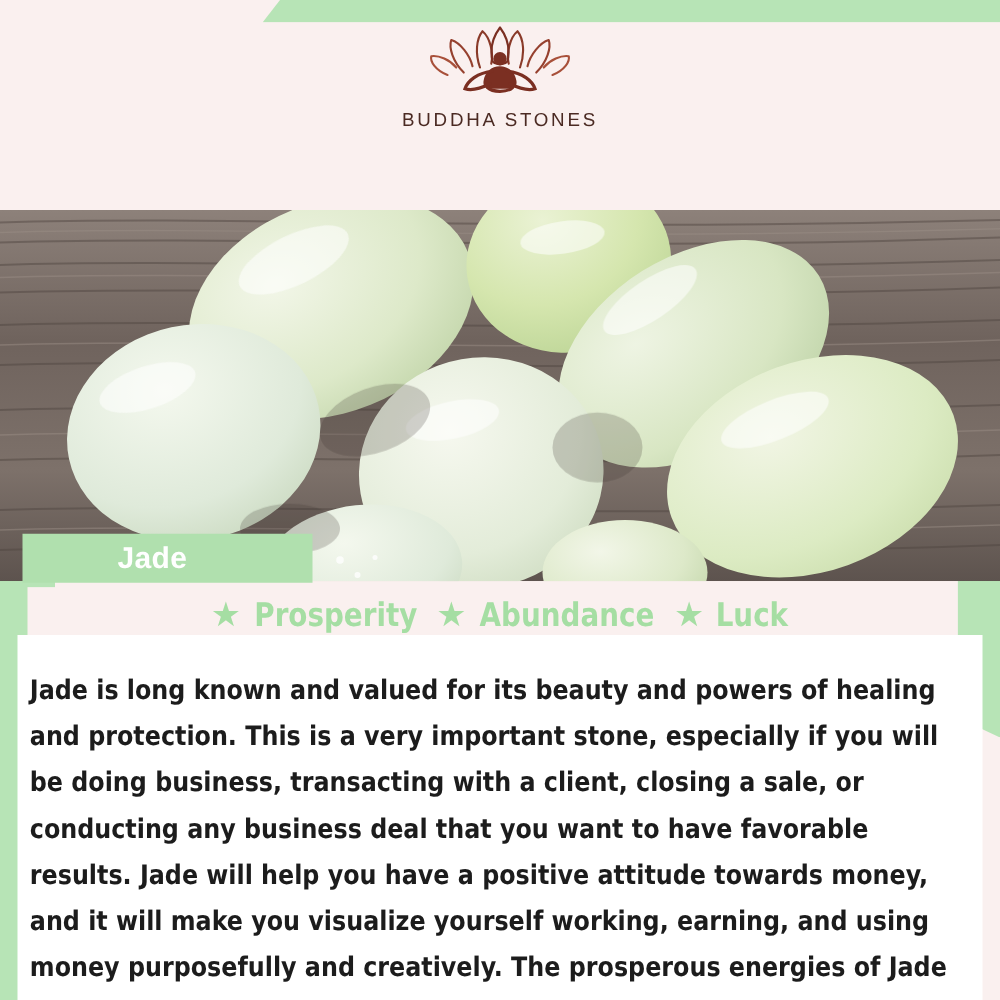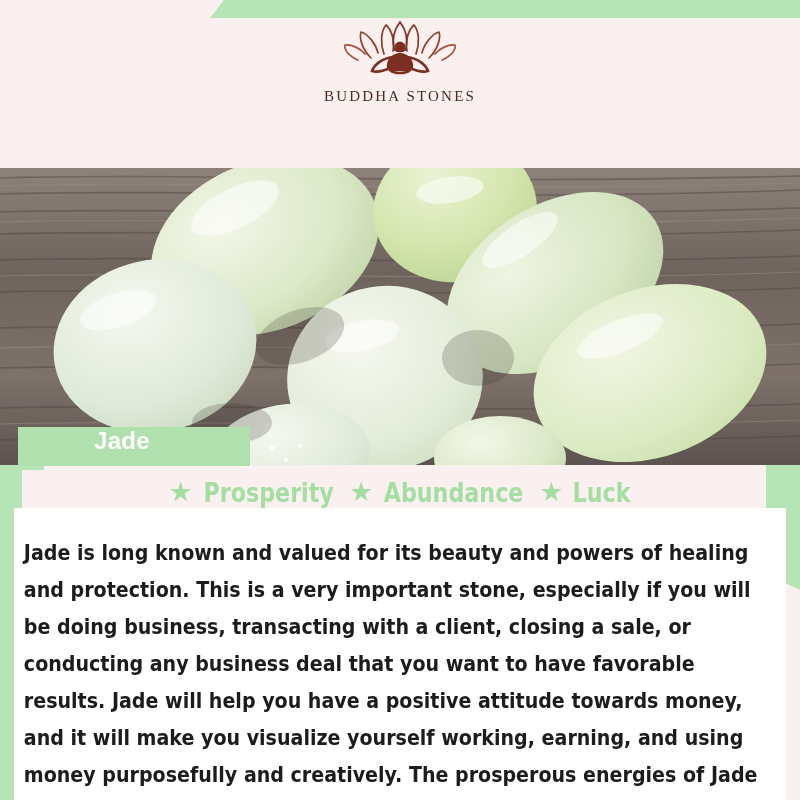--- a/index.html
+++ b/index.html
@@ -57,7 +57,7 @@
   #brand-logo { width: 124px; height: 66px; display: block; }
   #brand-name {
     margin-top: 4px;
-    font-family: Liberation Serif, serif;
+    font-family: Liberation Sans, sans-serif;
     font-size: 15px;
     letter-spacing: 2.2px;
     color: #4b2a23;

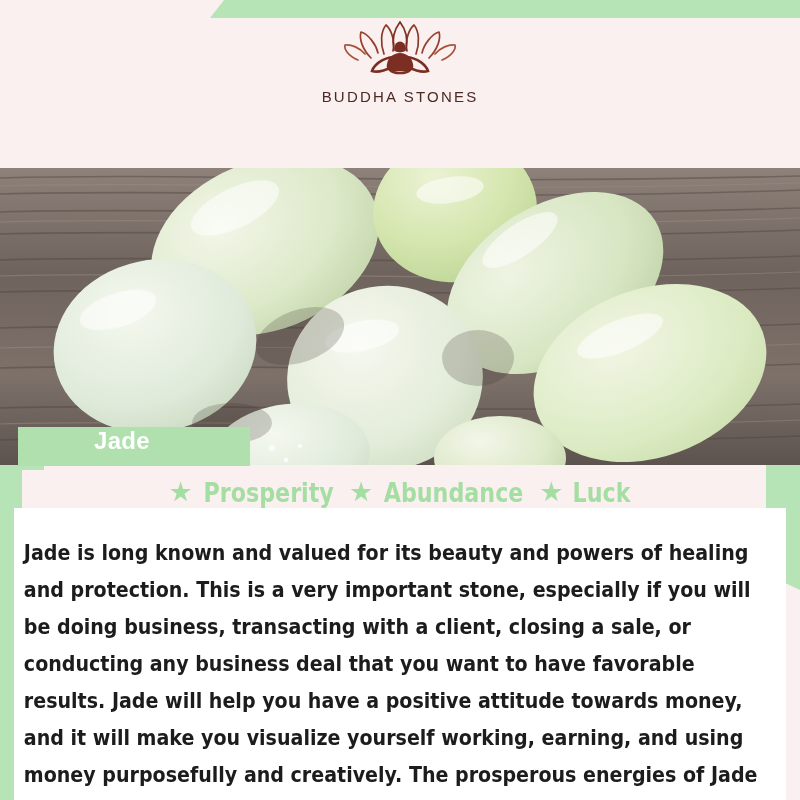--- a/index.html
+++ b/index.html
@@ -99,7 +99,7 @@
     top: 427px; left: 18px;
     width: 232px; height: 39px;
     background: #b0e0ae;
-    display: flex; 
+    display: flex; align-items: center;
     z-index: 5;
   }
   #stone-chip-label {

